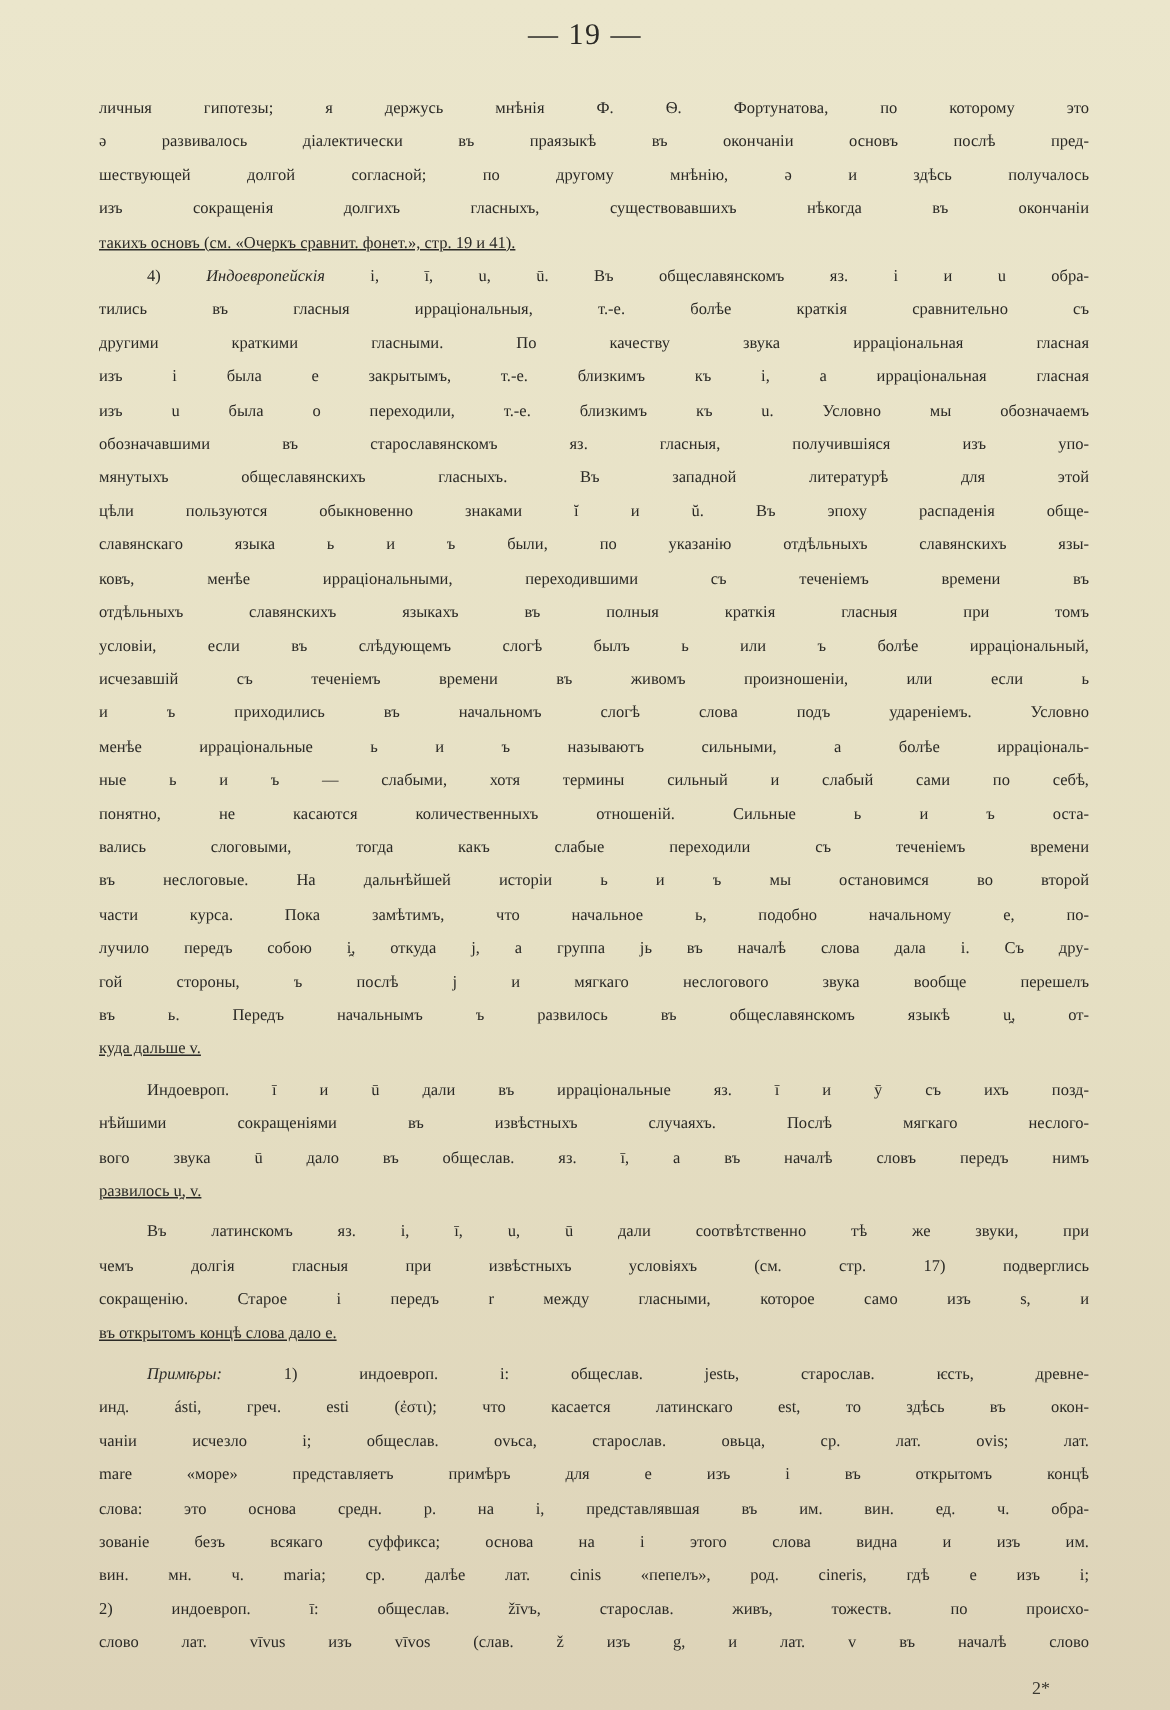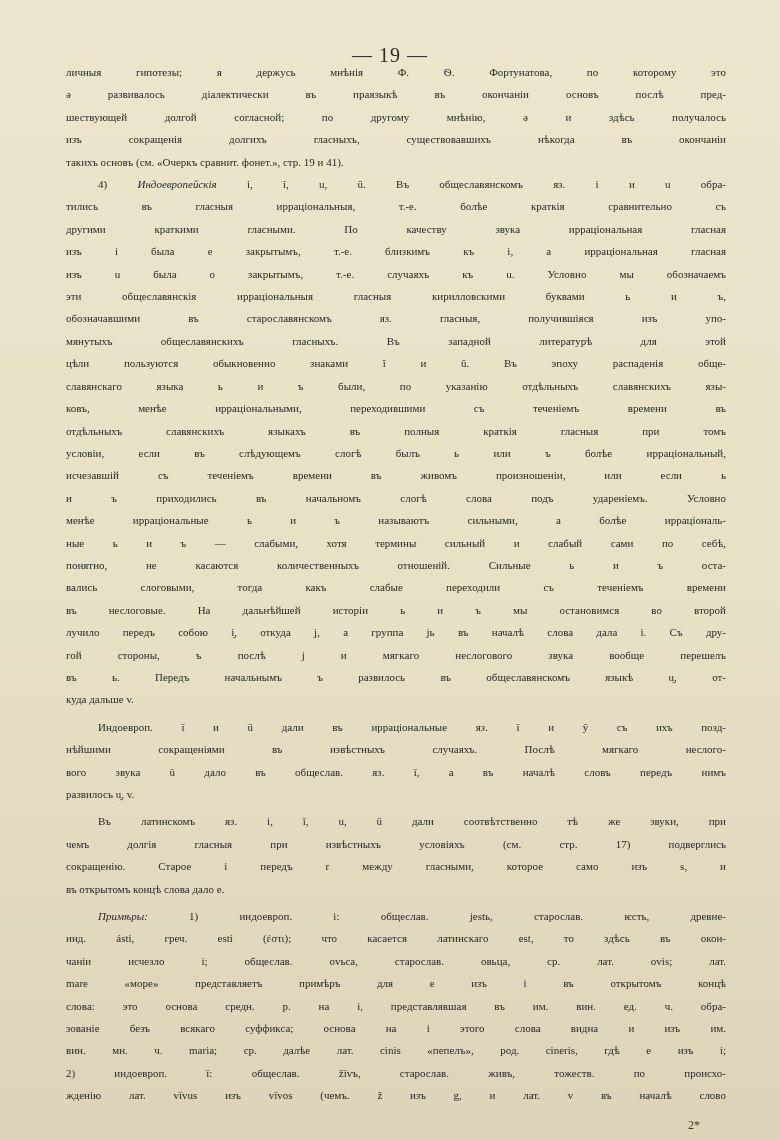--- a/index.html
+++ b/index.html
@@ -24,7 +24,6 @@
     text-align: center;
     font-size: 20px;
     letter-spacing: 1px;
-    margin-top: 32px;
   }
   .text-block {
     position: absolute;

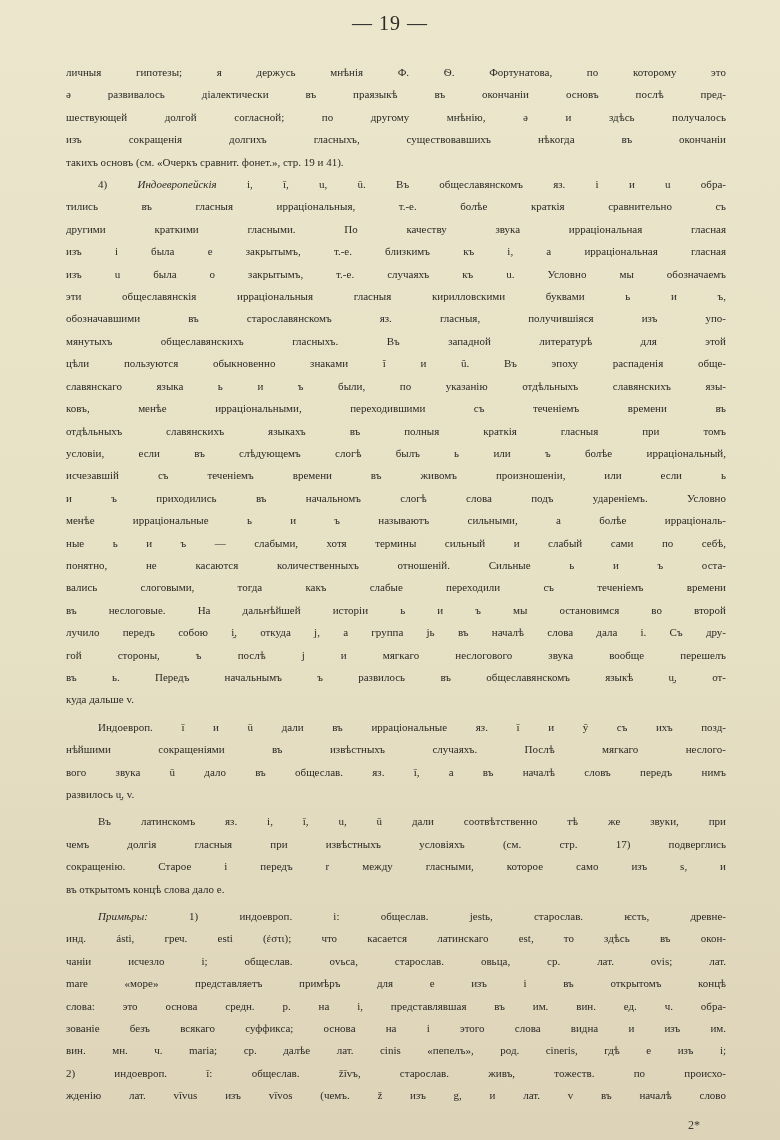--- a/index.html
+++ b/index.html
@@ -44,6 +44,7 @@
   }
   .line.last {
     text-align-last: left;
+    text-decoration: underline;
   }
   .line.indent {
     padding-left: 32px;

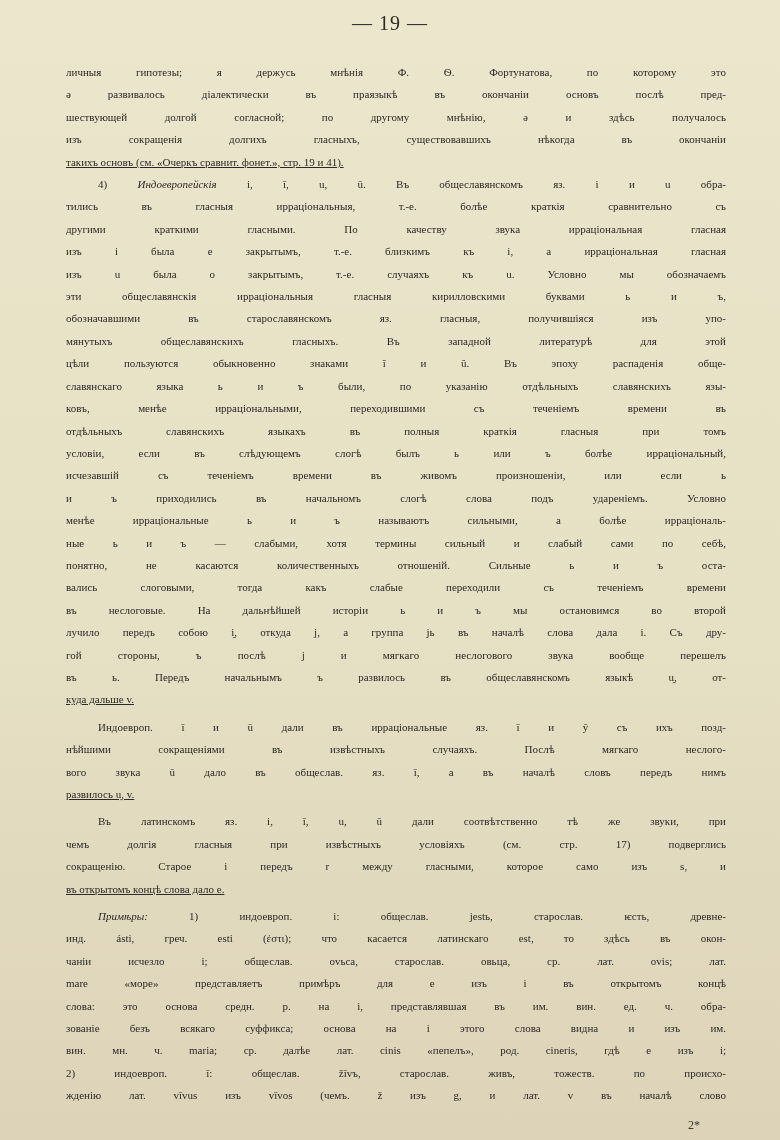--- a/index.html
+++ b/index.html
@@ -84,7 +84,7 @@
     <span class="line">тились въ гласныя ирраціональныя, т.-е. болѣе краткія сравнительно съ</span>
     <span class="line">другими краткими гласными. По качеству звука ирраціональная гласная</span>
     <span class="line">изъ i была e закрытымъ, т.-е. близкимъ къ i, а ирраціональная гласная</span>
-    <span class="line">изъ u была o закрытымъ, т.-е. случаяхъ къ u. Условно мы обозначаемъ</span>
+    <span class="line">изъ u была o переходили, т.-е. близкимъ къ u. Условно мы обозначаемъ</span>
     <span class="line">эти общеславянскія ирраціональныя гласныя кирилловскими буквами ь и ъ,</span>
     <span class="line">обозначавшими въ старославянскомъ яз. гласныя, получившіяся изъ упо-</span>
     <span class="line">мянутыхъ общеславянскихъ гласныхъ. Въ западной литературѣ для этой</span>

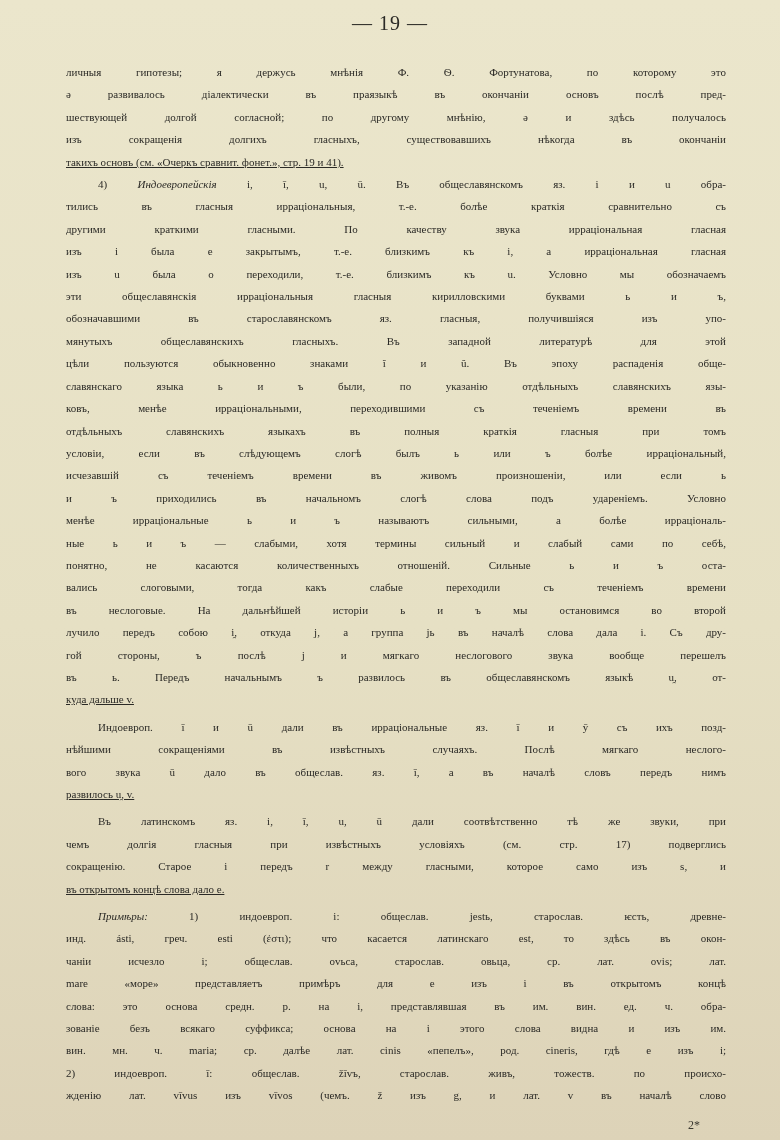--- a/index.html
+++ b/index.html
@@ -85,7 +85,6 @@
     <span class="line">другими краткими гласными. По качеству звука ирраціональная гласная</span>
     <span class="line">изъ i была e закрытымъ, т.-е. близкимъ къ i, а ирраціональная гласная</span>
     <span class="line">изъ u была o переходили, т.-е. близкимъ къ u. Условно мы обозначаемъ</span>
-    <span class="line">эти общеславянскія ирраціональныя гласныя кирилловскими буквами ь и ъ,</span>
     <span class="line">обозначавшими въ старославянскомъ яз. гласныя, получившіяся изъ упо-</span>
     <span class="line">мянутыхъ общеславянскихъ гласныхъ. Въ западной литературѣ для этой</span>
     <span class="line">цѣли пользуются обыкновенно знаками ĭ и ŭ. Въ эпоху распаденія обще-</span>

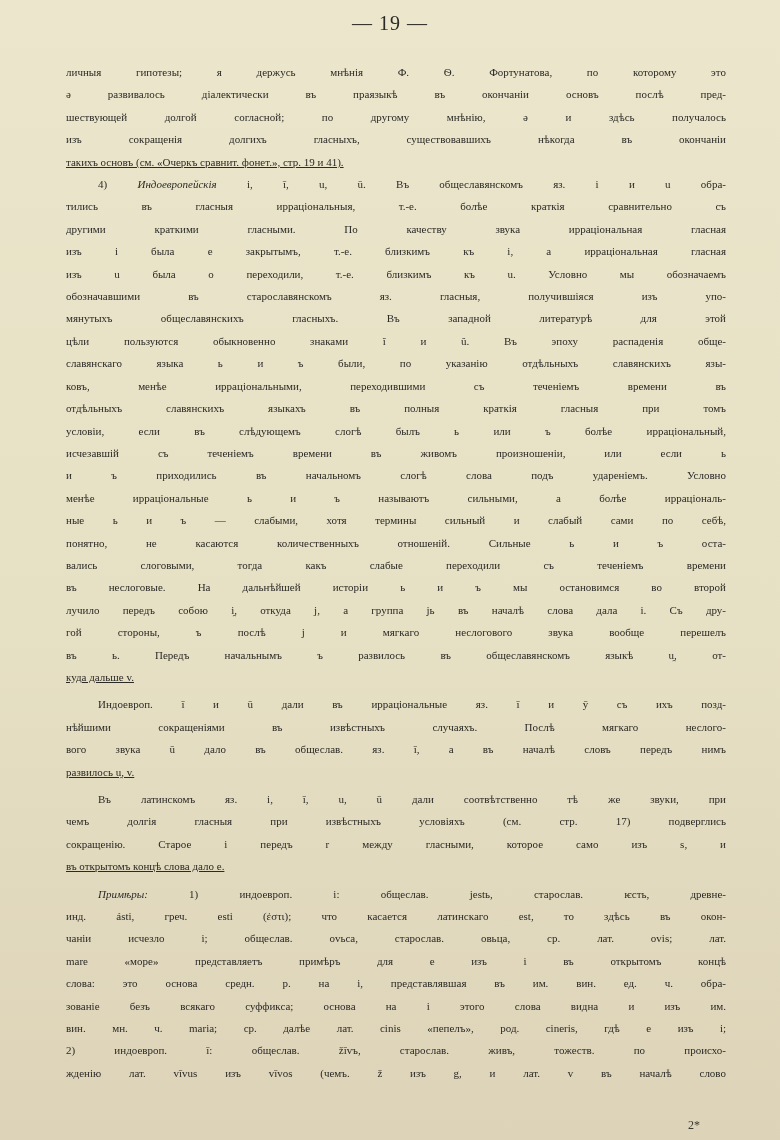--- a/index.html
+++ b/index.html
@@ -99,6 +99,7 @@
     <span class="line">понятно, не касаются количественныхъ отношеній. Сильные ь и ъ оста-</span>
     <span class="line">вались слоговыми, тогда какъ слабые переходили съ теченіемъ времени</span>
     <span class="line">въ неслоговые. На дальнѣйшей исторіи ь и ъ мы остановимся во второй</span>
+    <span class="line">части курса. Пока замѣтимъ, что начальное ь, подобно начальному e, по-</span>
     <span class="line">лучило передъ собою i̯, откуда j, а группа jь въ началѣ слова дала i. Съ дру-</span>
     <span class="line">гой стороны, ъ послѣ j и мягкаго неслогового звука вообще перешелъ</span>
     <span class="line">въ ь. Передъ начальнымъ ъ развилось въ общеславянскомъ языкѣ u̯, от-</span>

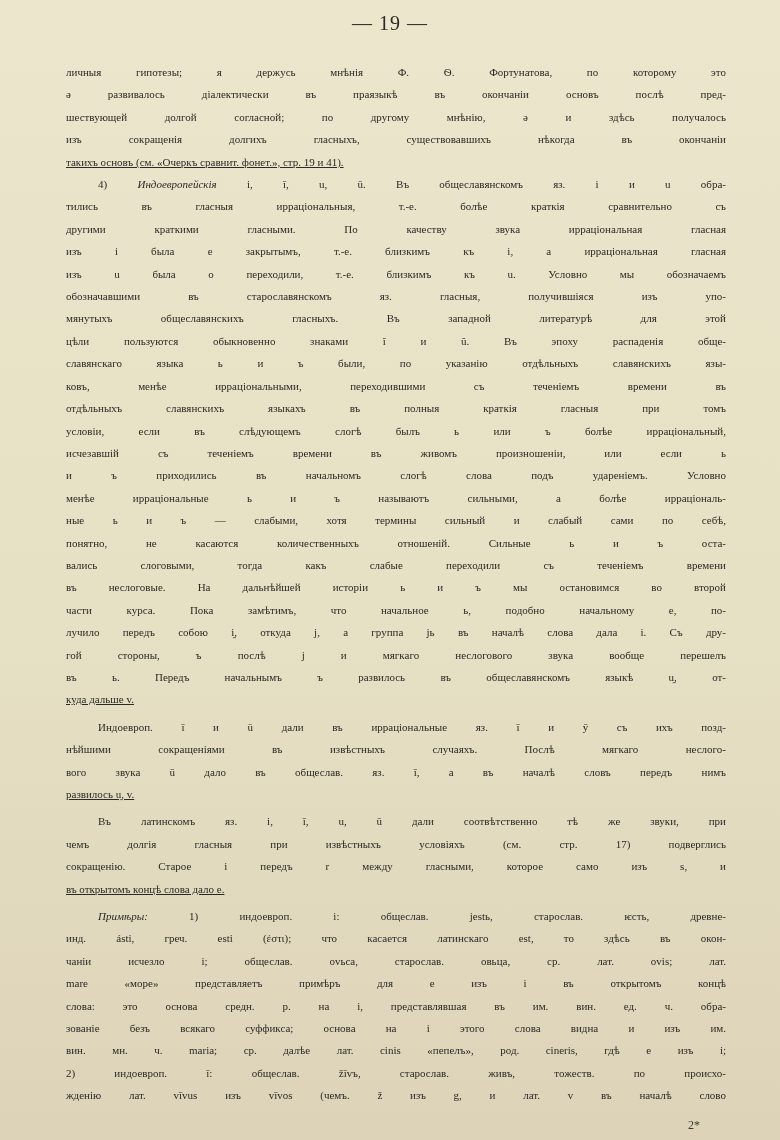--- a/index.html
+++ b/index.html
@@ -135,7 +135,7 @@
     <span class="line">зованіе безъ всякаго суффикса; основа на i этого слова видна и изъ им.</span>
     <span class="line">вин. мн. ч. maria; ср. далѣе лат. cinis «пепелъ», род. cineris, гдѣ e изъ i;</span>
     <span class="line">2) индоевроп. ī: общеслав. žīvъ, старослав. живъ, тожеств. по происхо-</span>
-    <span class="line">жденію лат. vīvus изъ vīvos (чемъ. ž изъ g, и лат. v въ началѣ слово</span>
+    <span class="line">слово лат. vīvus изъ vīvos (слав. ž изъ g, и лат. v въ началѣ слово</span>
   </div>
 </div>
 

